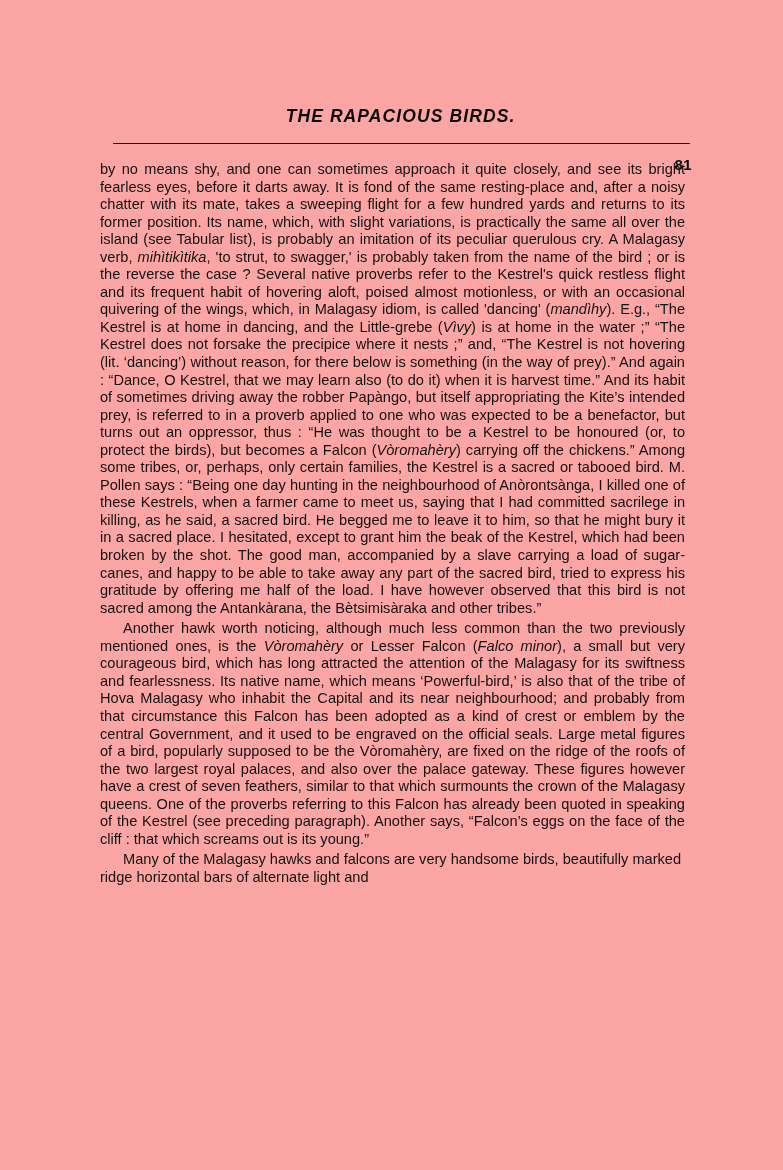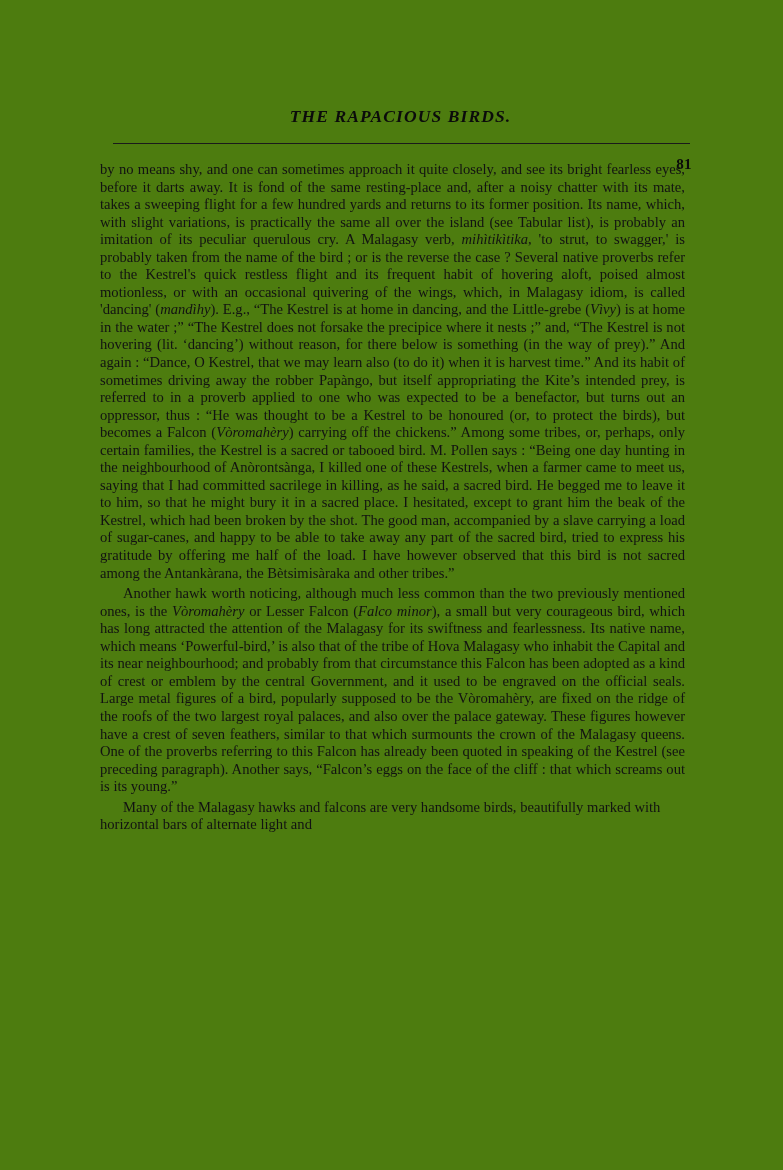--- a/index.html
+++ b/index.html
@@ -11,9 +11,9 @@
     position: relative;
     width: 783px;
     height: 1170px;
-    background: #4d7c0f;
+    background: #fca5a5;
     overflow: hidden;
-    font-family: Liberation Serif, serif;
+    font-family: Liberation Sans, sans-serif;
     color: #000000;
   }
 

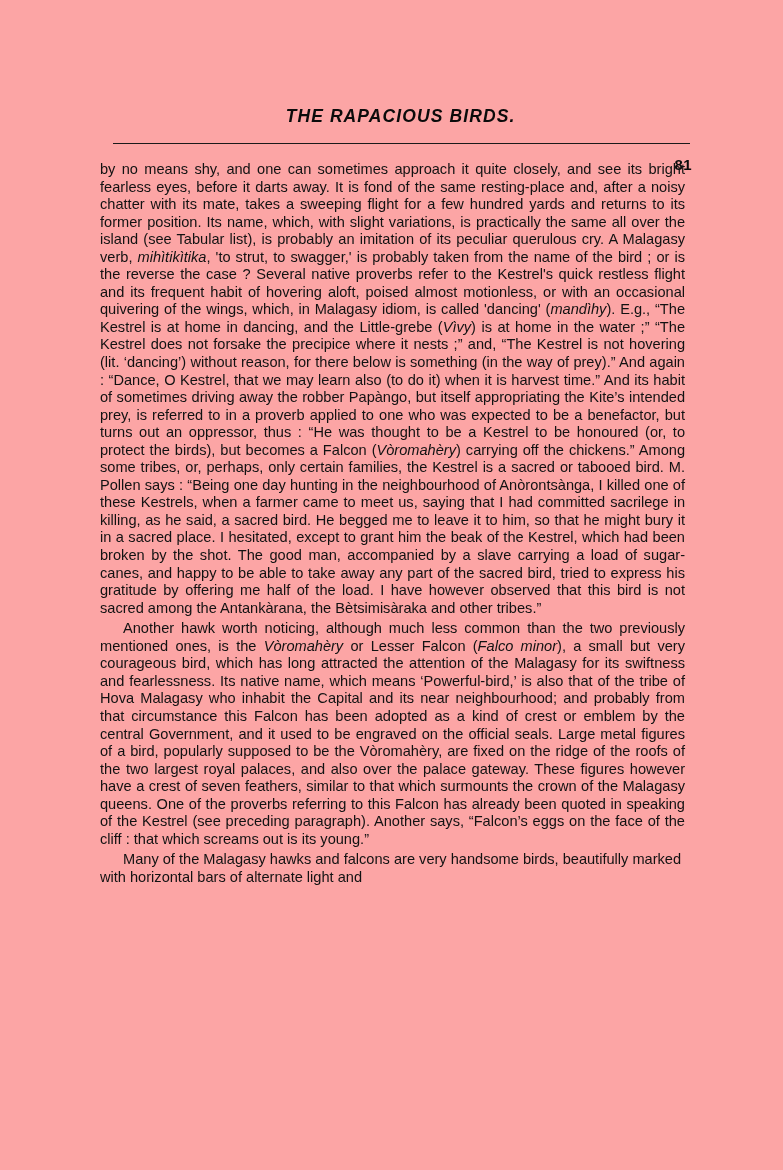--- a/index.html
+++ b/index.html
@@ -103,7 +103,7 @@
   <div class="body-col">
       <p class="continued"><span>by no means shy, and one can sometimes approach it quite closely, and see its bright fearless eyes, before it darts away.  It is fond of the same resting-place and, after a noisy chatter with its mate, takes a sweeping flight for a few hundred yards and returns to its former position.  Its name, which, with slight variations, is practically the same all over the island (see Tabular list), is probably an imitation of its peculiar querulous cry.  A Malagasy verb, </span><span class="it">mihìtikìtika</span><span>, 'to strut, to swagger,' is probably taken from the name of the bird ; or is the reverse the case ? Several native proverbs refer to the Kestrel's quick restless flight and its frequent habit of hovering aloft, poised almost motionless, or with an occasional quivering of the wings, which, in Malagasy idiom, is called 'dancing' (</span><span class="it">mandìhy</span><span>).  E.g., “The Kestrel is at home in dancing, and the Little-grebe (</span><span class="it">Vìvy</span><span>) is at home in the water ;”  “The Kestrel does not forsake the precipice where it nests ;” and,  “The Kestrel is not hovering (lit. ‘dancing’) without reason, for there below is something (in the way of prey).”   And again : “Dance, O Kestrel, that we may learn also (to do it) when it is harvest time.”   And its habit of sometimes driving away the robber Papàngo, but itself appropriating the Kite’s intended prey, is referred to in a proverb applied to one who was expected to be a benefactor, but turns out an oppressor, thus :   “He was thought to be a Kestrel to be honoured (or, to protect the birds), but becomes a Falcon (</span><span class="it">Vòromahèry</span><span>) carrying off the chickens.”  Among some tribes, or, perhaps, only certain families, the Kestrel is a sacred or tabooed bird.   M. Pollen says :   “Being one day hunting in the neighbourhood of Anòrontsànga, I killed one of these Kestrels, when a farmer came to meet us, saying that I had committed sacrilege in killing, as he said, a sacred bird.   He begged me to leave it to him, so that he might bury it in a sacred place. I hesitated, except to grant him the beak of the Kestrel, which had been broken by the shot.   The good man, accompanied by a slave carrying a load of sugar-canes, and happy to be able to take away any part of the sacred bird, tried to express his gratitude by offering me half of the load.   I have however observed that this bird is not sacred among the Antankàrana, the Bètsimisàraka and other tribes.”</span></p>
       <p><span>Another hawk worth noticing, although much less common than the two previously mentioned ones, is the </span><span class="it">Vòromahèry</span><span> or Lesser Falcon (</span><span class="it">Falco minor</span><span>), a small but very courageous bird, which has long attracted the attention of the Malagasy for its swiftness and fearlessness.   Its native name, which means ‘Powerful-bird,’ is also that of the tribe of Hova Malagasy who inhabit the Capital and its near neighbourhood; and probably from that circumstance this Falcon has been adopted as a kind of crest or emblem by the central Government, and it used to be engraved on the official seals.   Large metal figures of a bird, popularly supposed to be the Vòromahèry, are fixed on the ridge of the roofs of the two largest royal palaces, and also over the palace gateway.   These figures however have a crest of seven feathers, similar to that which surmounts the crown of the Malagasy queens.   One of the proverbs referring to this Falcon has already been quoted in speaking of the Kestrel (see preceding paragraph).   Another says, “Falcon’s eggs on the face of the cliff : that which screams out is its young.”</span></p>
-      <p><span>Many of the Malagasy hawks and falcons are very handsome birds, beautifully marked with horizontal bars of alternate light and</span></p>
+      <p><span>Many of the Malagasy hawks and falcons are very handsome birds, beautifully marked ridge horizontal bars of alternate light and</span></p>
     </div>
 
 </div>

